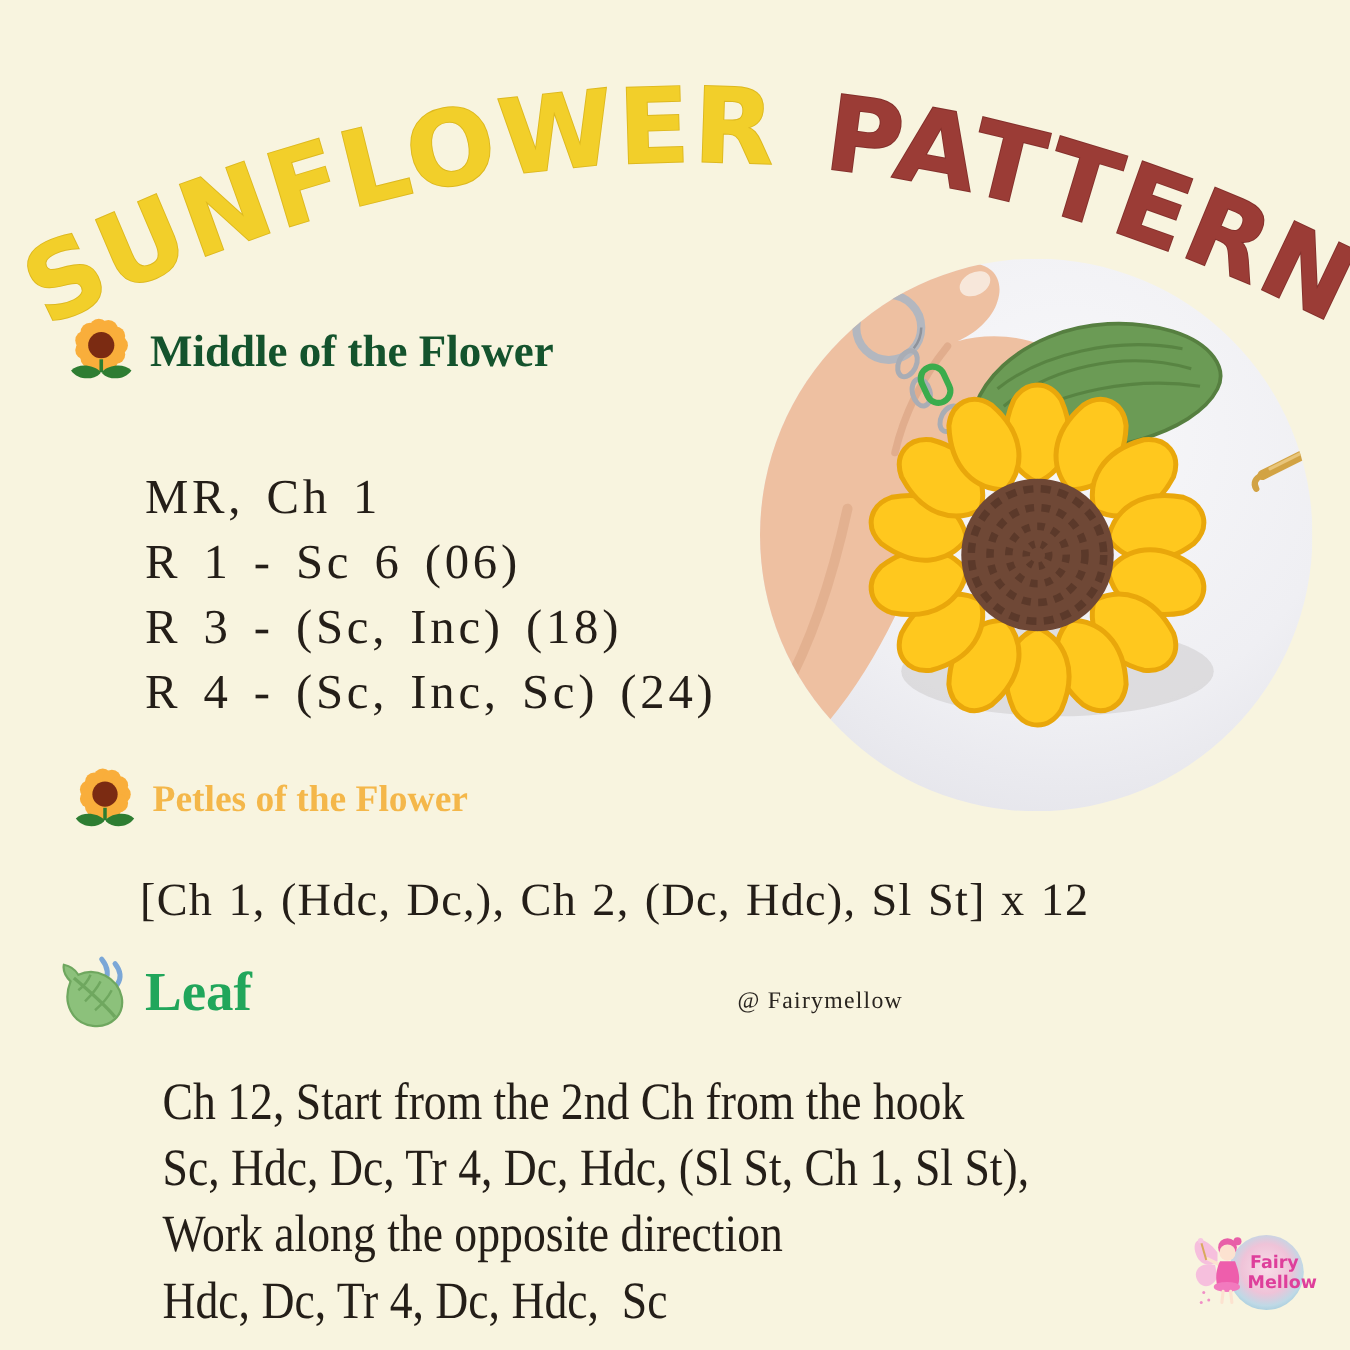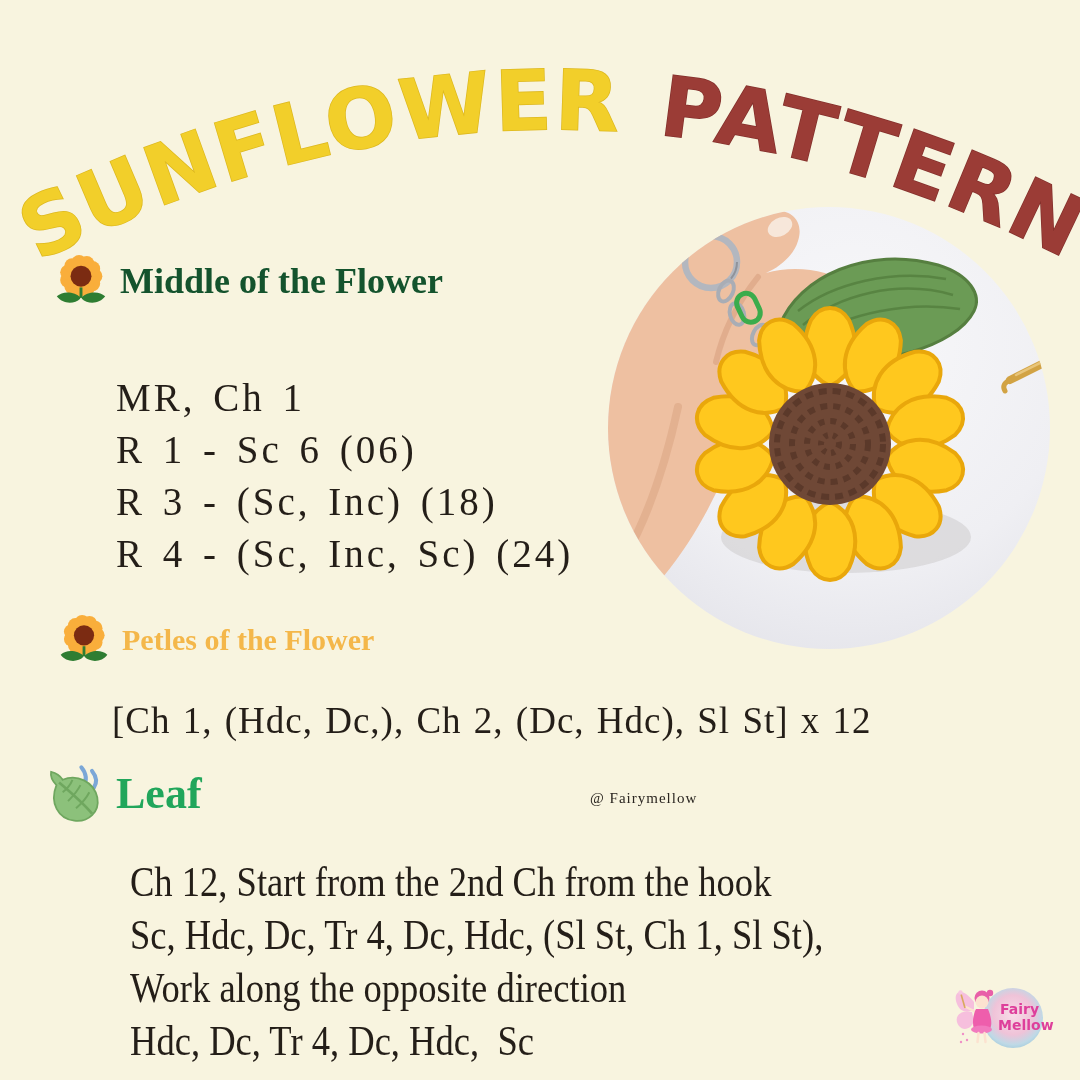--- a/index.html
+++ b/index.html
@@ -41,7 +41,7 @@
   .leaf-block{left:130px; top:856px; font-size:42px; transform:scaleX(0.87); transform-origin:0 0;}
   .leaf-block .line{line-height:53px;}
   .watermark{
-    position:absolute; left:590px; top:790px; font-size:15px; color:#2A2520;
+    position:absolute; left:590px; top:790px; font-size:19px; color:#2A2520;
     letter-spacing:1px;
     text-align:center;
   }

